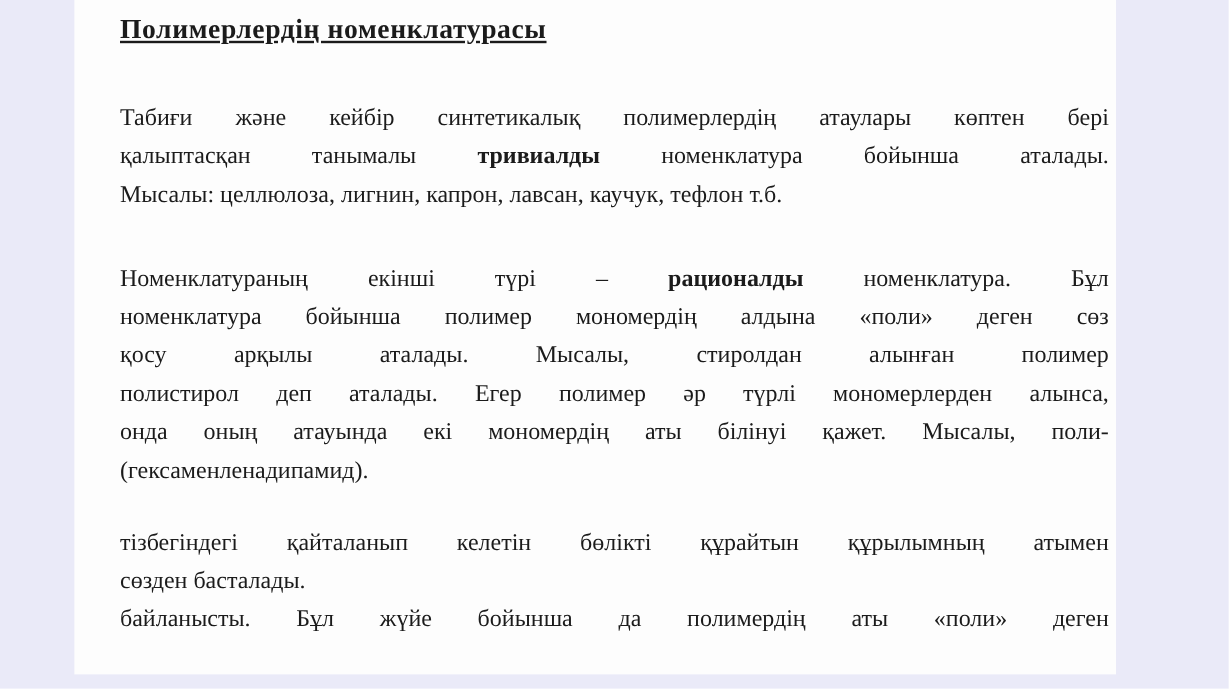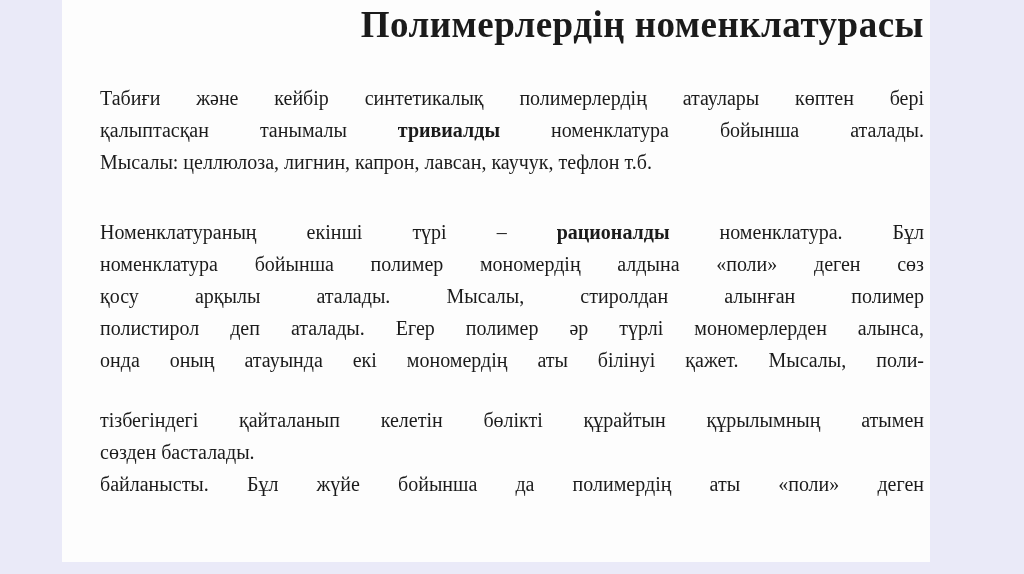--- a/index.html
+++ b/index.html
@@ -25,11 +25,12 @@
   }
   .title {
     margin: 8px 0 0 0;
-    font-size: 37px;
+    font-size: 23px;
     line-height: 34px;
     font-weight: bold;
-    text-align: right;
+    text-align: left;
     letter-spacing: 0.5px;
+    text-decoration: underline;
   }
   .para {
     margin: 0;

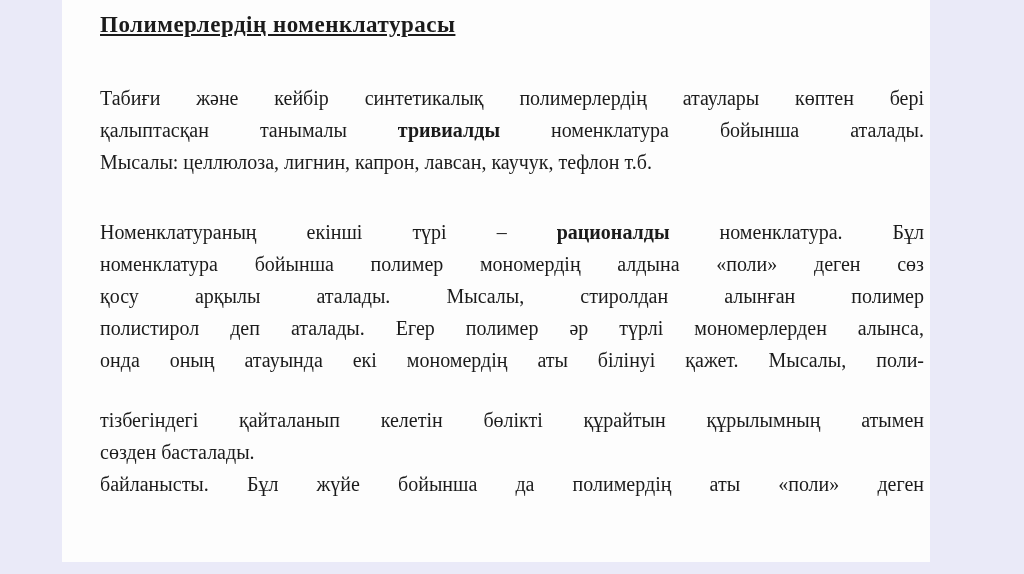--- a/index.html
+++ b/index.html
@@ -71,6 +71,7 @@
         <div class="line"><span>қосу арқылы аталады. Мысалы, стиролдан алынған полимер</span><b></b><span></span></div>
         <div class="line"><span>полистирол деп аталады. Егер полимер әр түрлі мономерлерден алынса,</span><b></b><span></span></div>
         <div class="line"><span>онда оның атауында екі мономердің аты білінуі қажет. Мысалы, поли-</span><b></b><span></span></div>
+        <div class="line last"><span>(гексаменленадипамид).</span><b></b><span></span></div>
       </div>
 
       <div class="para p3">

